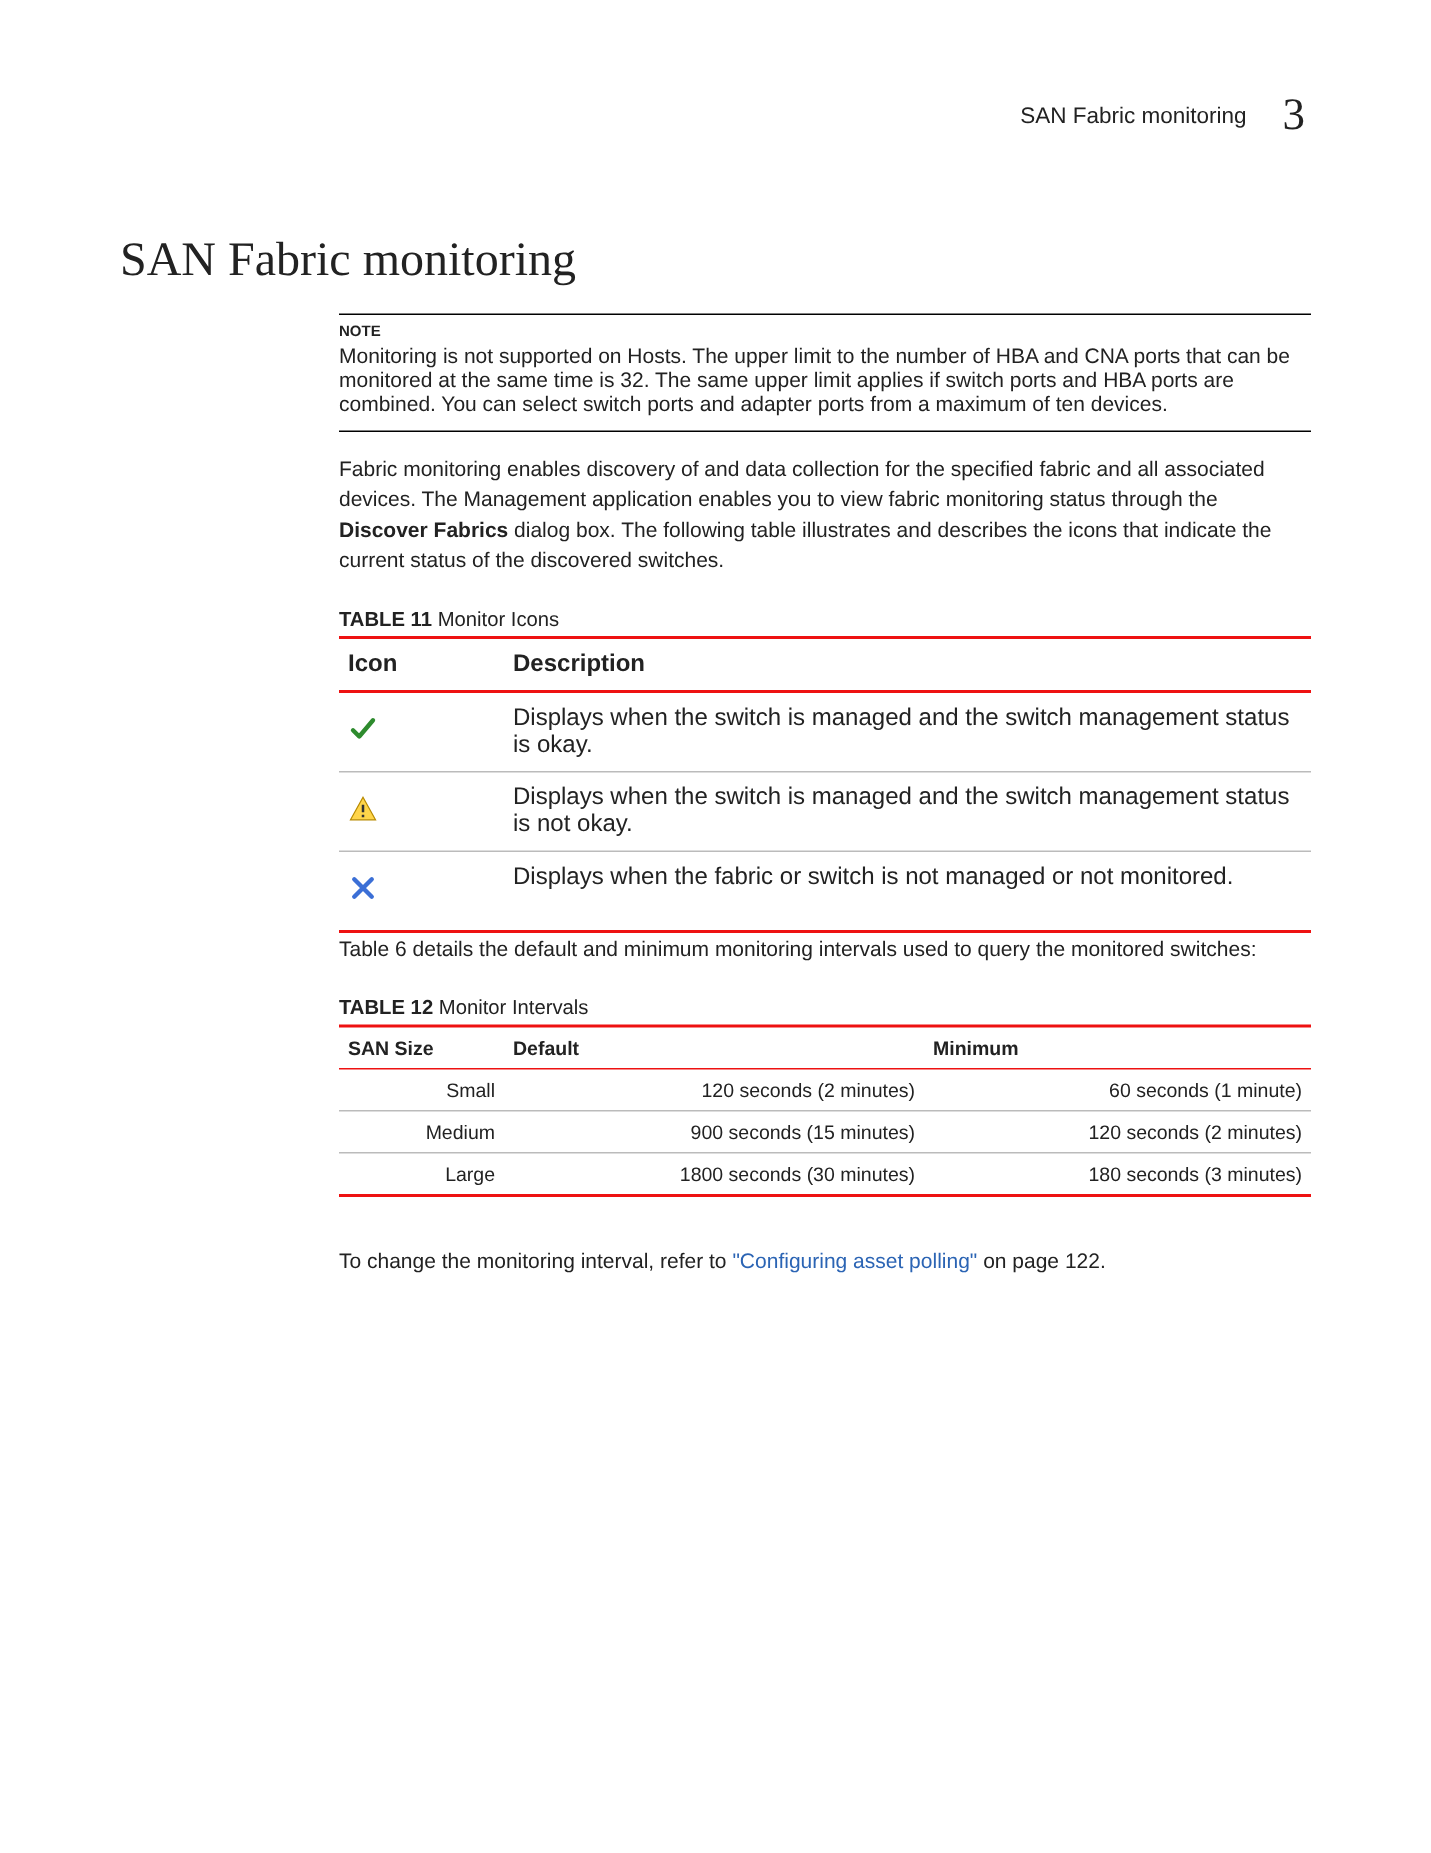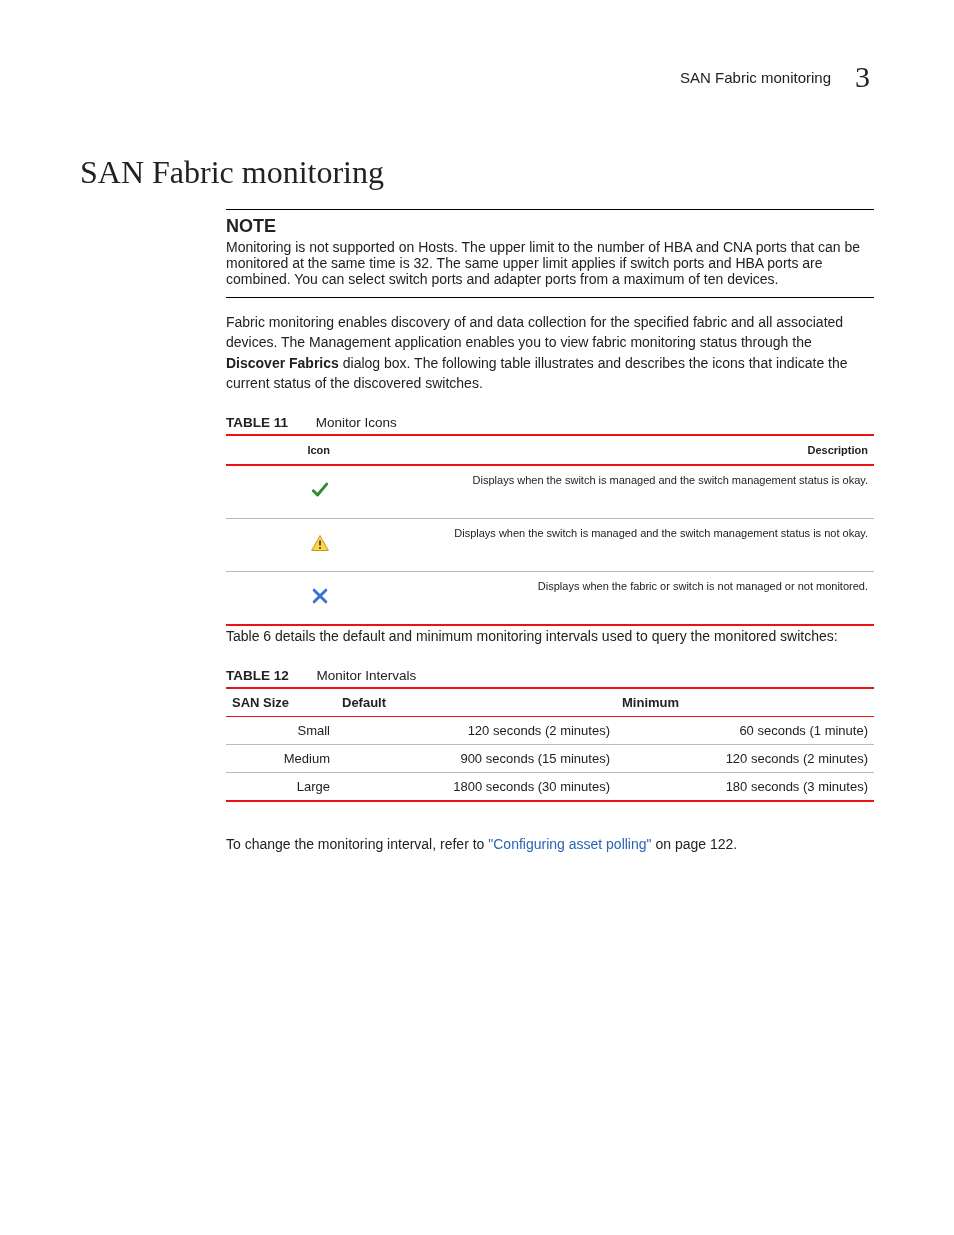--- a/index.html
+++ b/index.html
@@ -51,7 +51,7 @@
   .note-label {
     font-family: Arial, Helvetica, sans-serif;
     font-weight: bold;
-    font-size: 18px;
+    font-size: 10px;
     display: block;
     margin-bottom: 2px;
   }

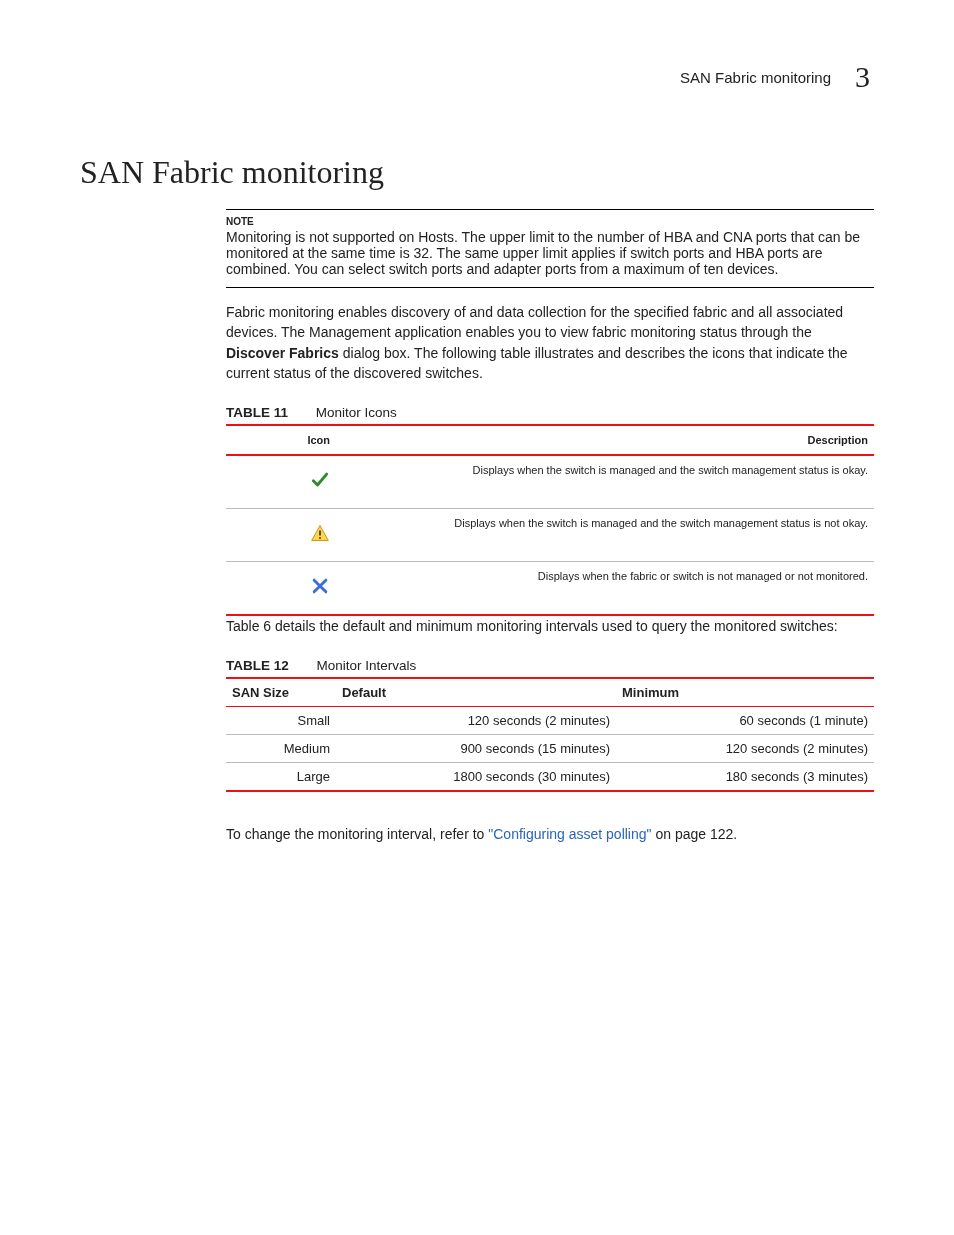--- a/index.html
+++ b/index.html
@@ -62,7 +62,7 @@
     font-size: 13.5px;
     margin: 22px 0 4px 0;
   }
-  .table-caption strong { font-weight: bold; margin-right: 24px; }
+  .table-caption strong { font-weight: bold; }
   table {
     border-collapse: collapse;
     width: 100%;

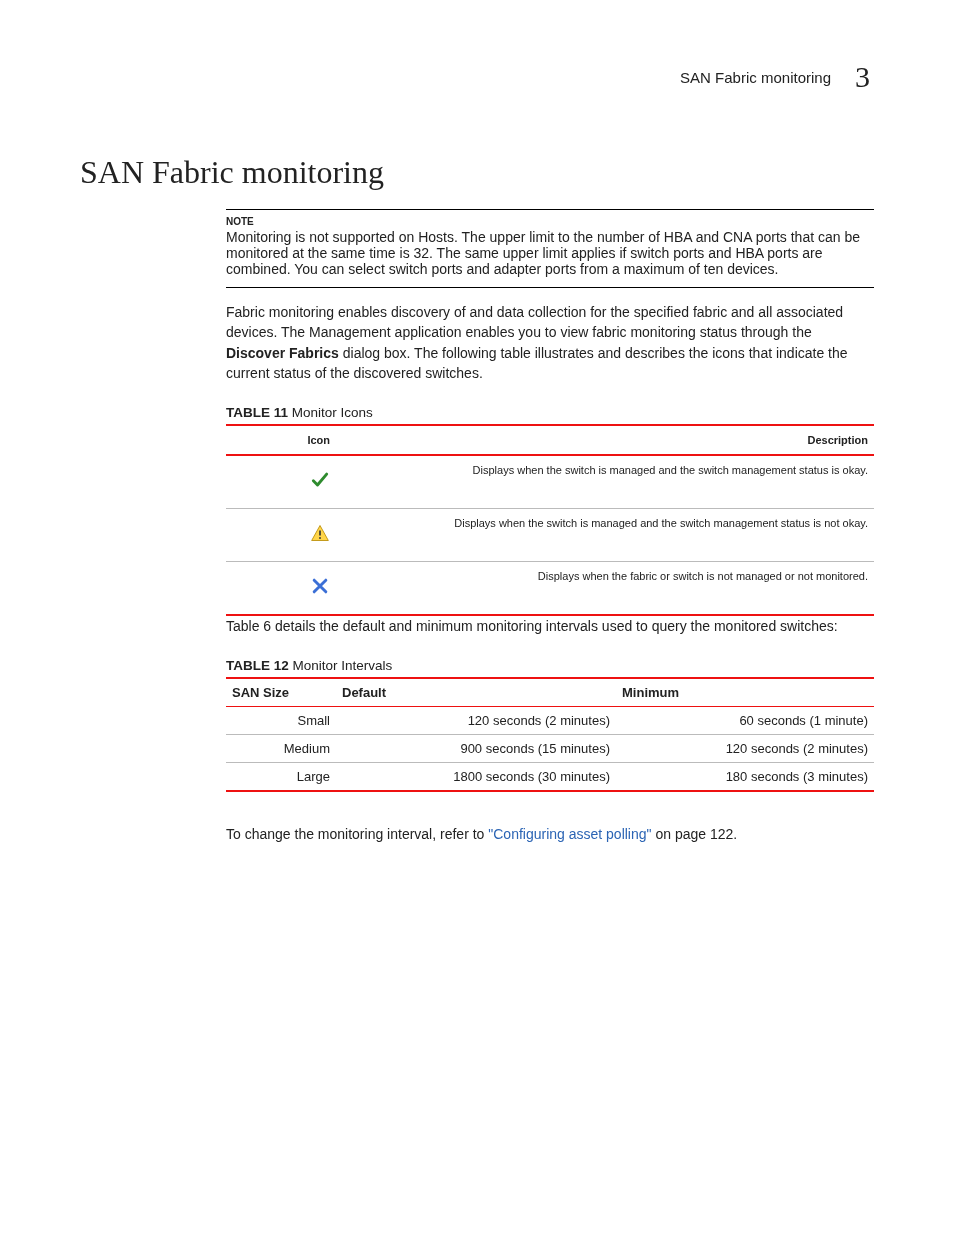--- a/index.html
+++ b/index.html
@@ -68,10 +68,10 @@
     width: 100%;
   }
   table.icon-table th, table.icon-table td {
-    text-align: right;
+    text-align: left;
     vertical-align: top;
     padding: 8px 6px;
-    font-size: 11px;
+    font-size: 16px;
   }
   table.icon-table thead th {
     border-top: 2px solid #e11;

